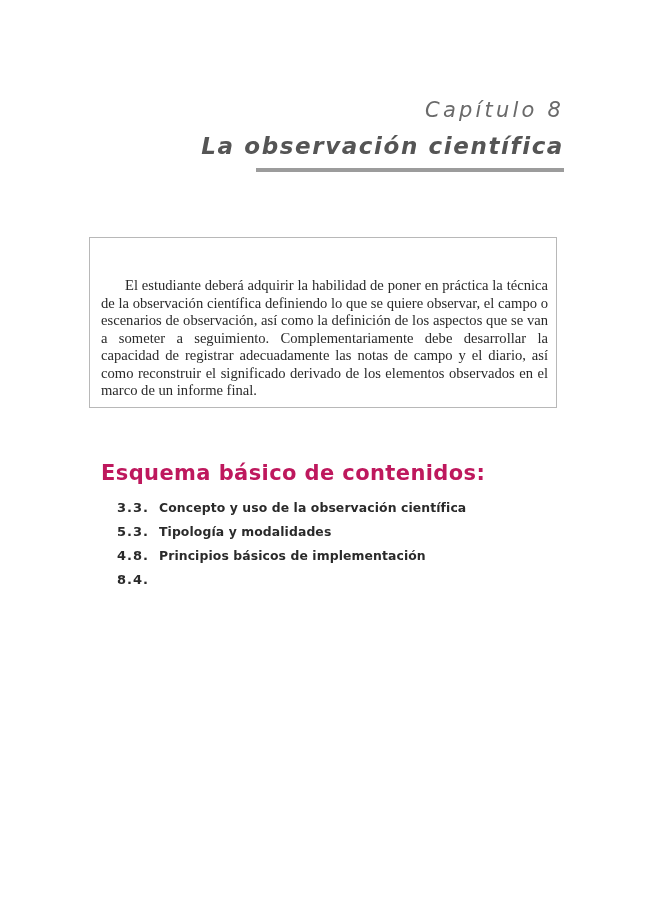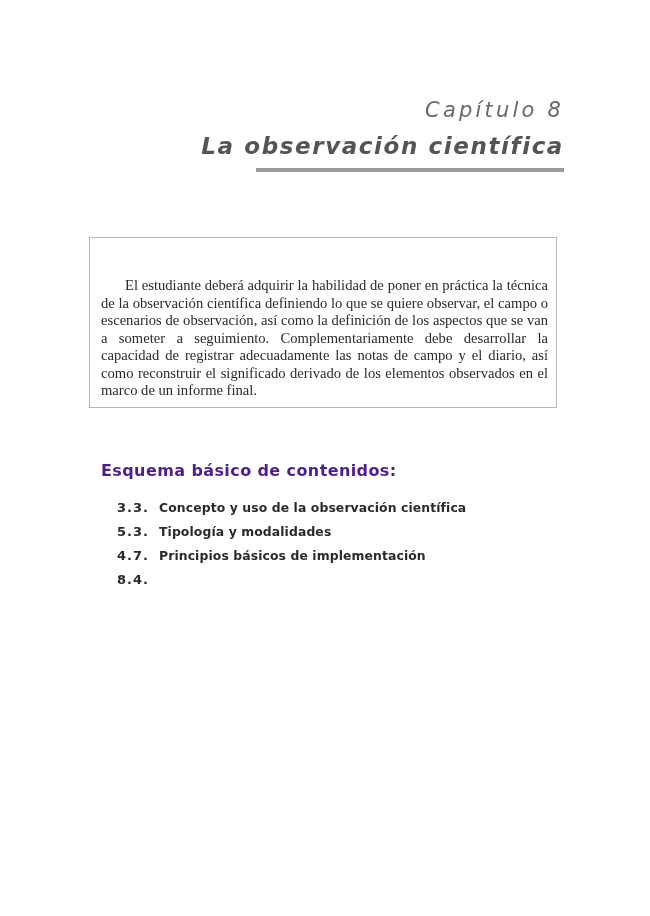--- a/index.html
+++ b/index.html
@@ -84,9 +84,9 @@
       top: 461px;
       font-family: "DejaVu Sans", sans-serif;
       font-weight: bold;
-      font-size: 16px;
+      font-size: 21px;
       letter-spacing: 0.4px;
-      color: #4c1d95;
+      color: #be185d;
       white-space: nowrap;
     }
     .esquema-list {

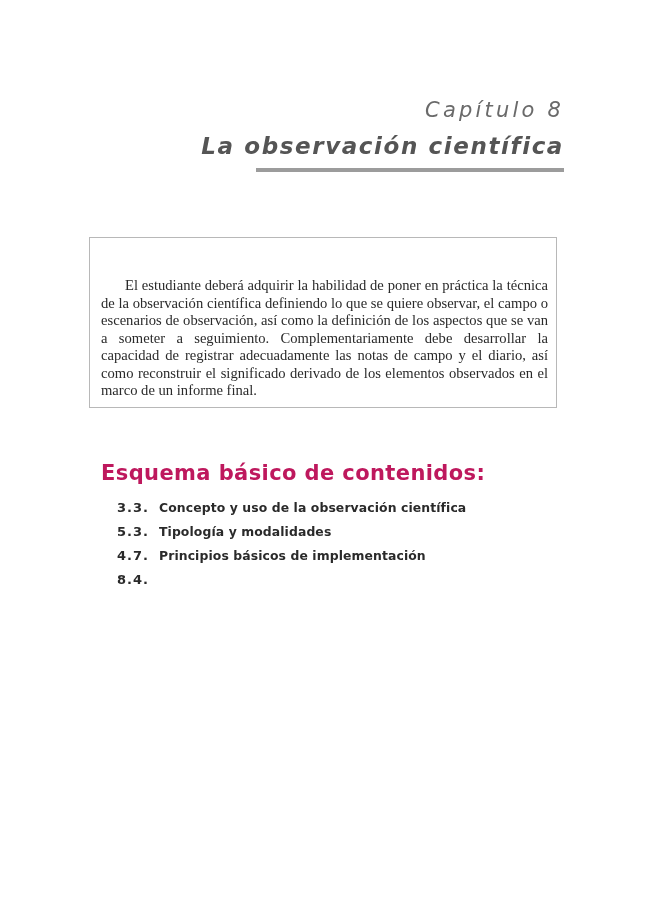--- a/index.html
+++ b/index.html
@@ -140,7 +140,7 @@
     <span class="esquema-label">Tipología y modalidades</span>
   </li>
   <li class="esquema-item">
-    <span class="esquema-num">4.7.</span>
+    <span class="esquema-num">4.8.</span>
     <span class="esquema-label">Principios básicos de implementación</span>
   </li>
   <li class="esquema-item">

